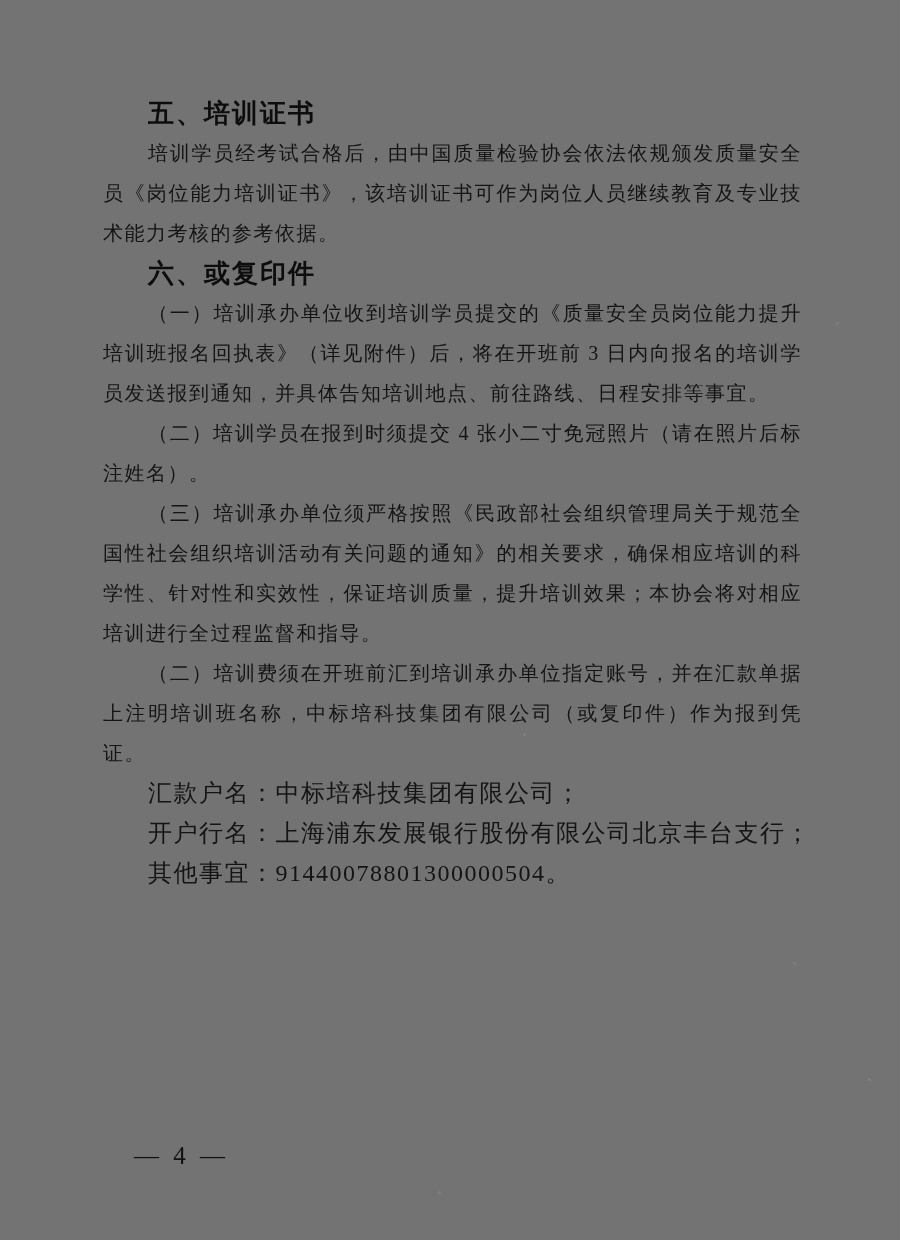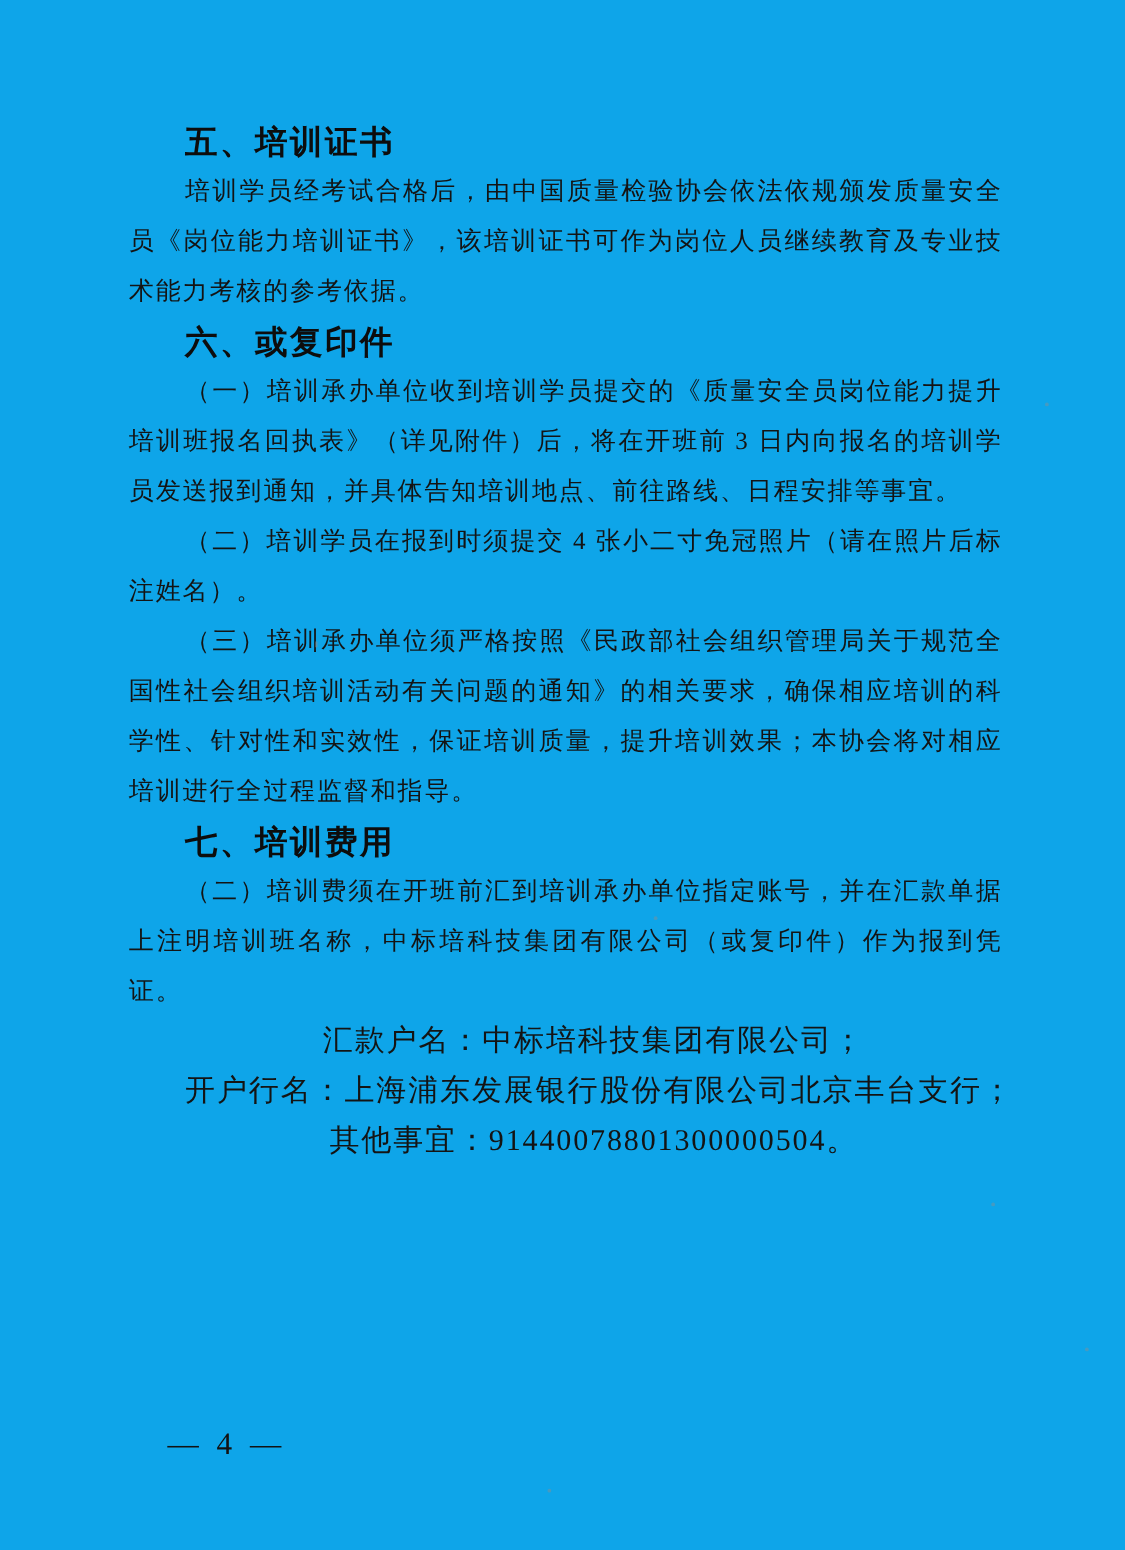--- a/index.html
+++ b/index.html
@@ -18,7 +18,7 @@
   .page {
     position: absolute;
     inset: 0;
-    background: #0ea5e9;
+    background: #737373;
   }
   .doc {
     position: absolute;

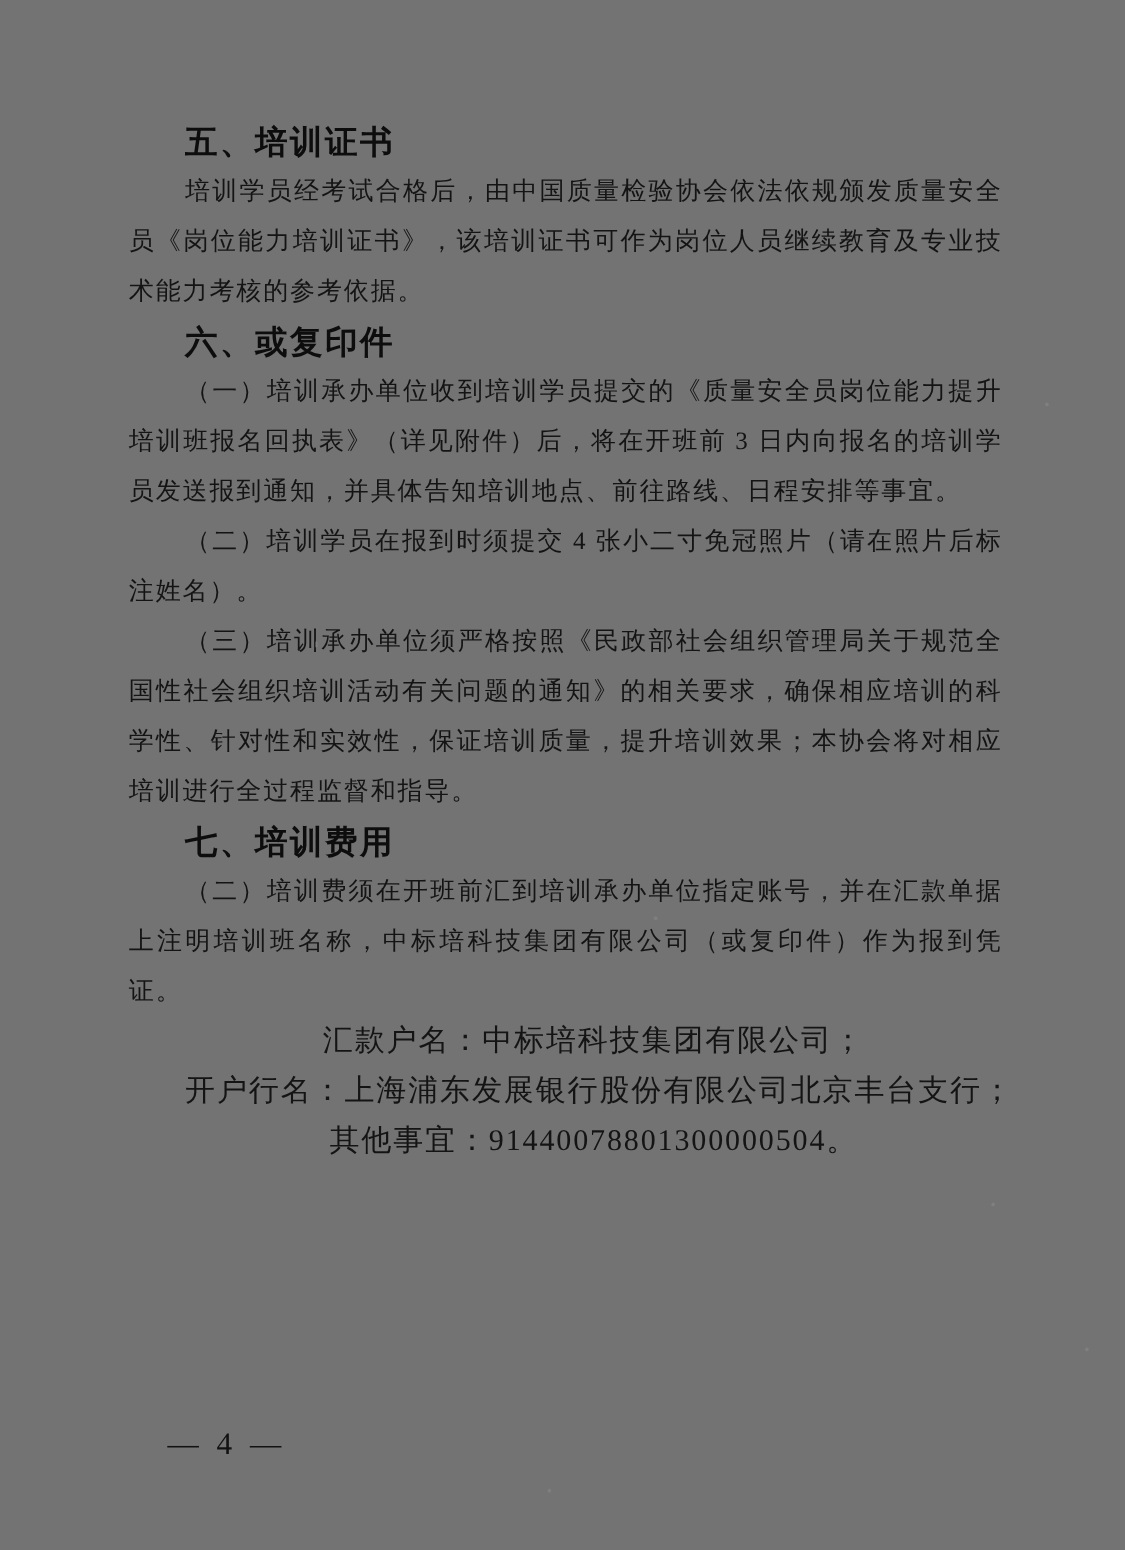--- a/index.html
+++ b/index.html
@@ -84,7 +84,6 @@
     <p class="p">（一）培训承办单位收到培训学员提交的《质量安全员岗位能力提升培训班报名回执表》（详见附件）后，将在开班前 3 日内向报名的培训学员发送报到通知，并具体告知培训地点、前往路线、日程安排等事宜。</p>
     <p class="p">（二）培训学员在报到时须提交 4 张小二寸免冠照片（请在照片后标注姓名）。</p>
     <p class="p">（三）培训承办单位须严格按照《民政部社会组织管理局关于规范全国性社会组织培训活动有关问题的通知》的相关要求，确保相应培训的科学性、针对性和实效性，保证培训质量，提升培训效果；本协会将对相应培训进行全过程监督和指导。</p>
-    <h2 class="h">七、培训费用</h2>
     <p class="p">（二）培训费须在开班前汇到培训承办单位指定账号，并在汇款单据上注明培训班名称，中标培科技集团有限公司（或复印件）作为报到凭证。</p>
     <p class="line">汇款户名：中标培科技集团有限公司；</p>
     <p class="line">开户行名：上海浦东发展银行股份有限公司北京丰台支行；</p>

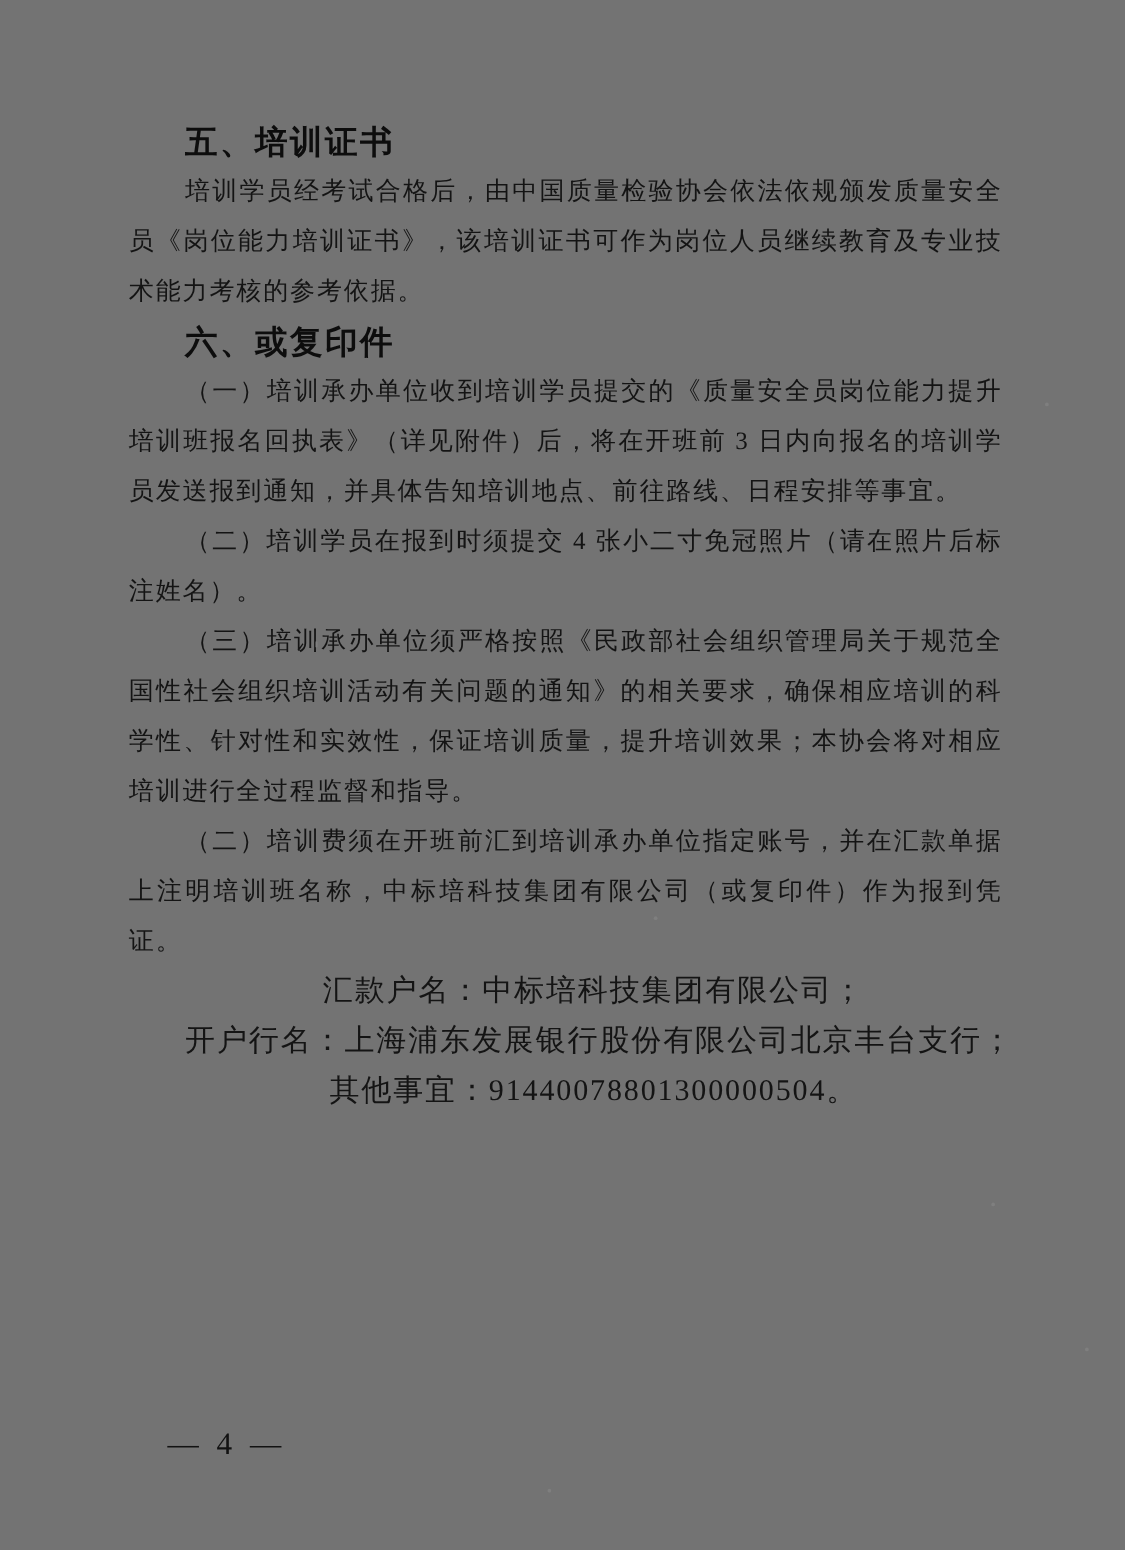--- a/index.html
+++ b/index.html
@@ -54,7 +54,6 @@
     letter-spacing: 1.5px;
     color: #141414;
     white-space: nowrap;
-    text-align: center;
   }
   .page-number {
     position: absolute;

